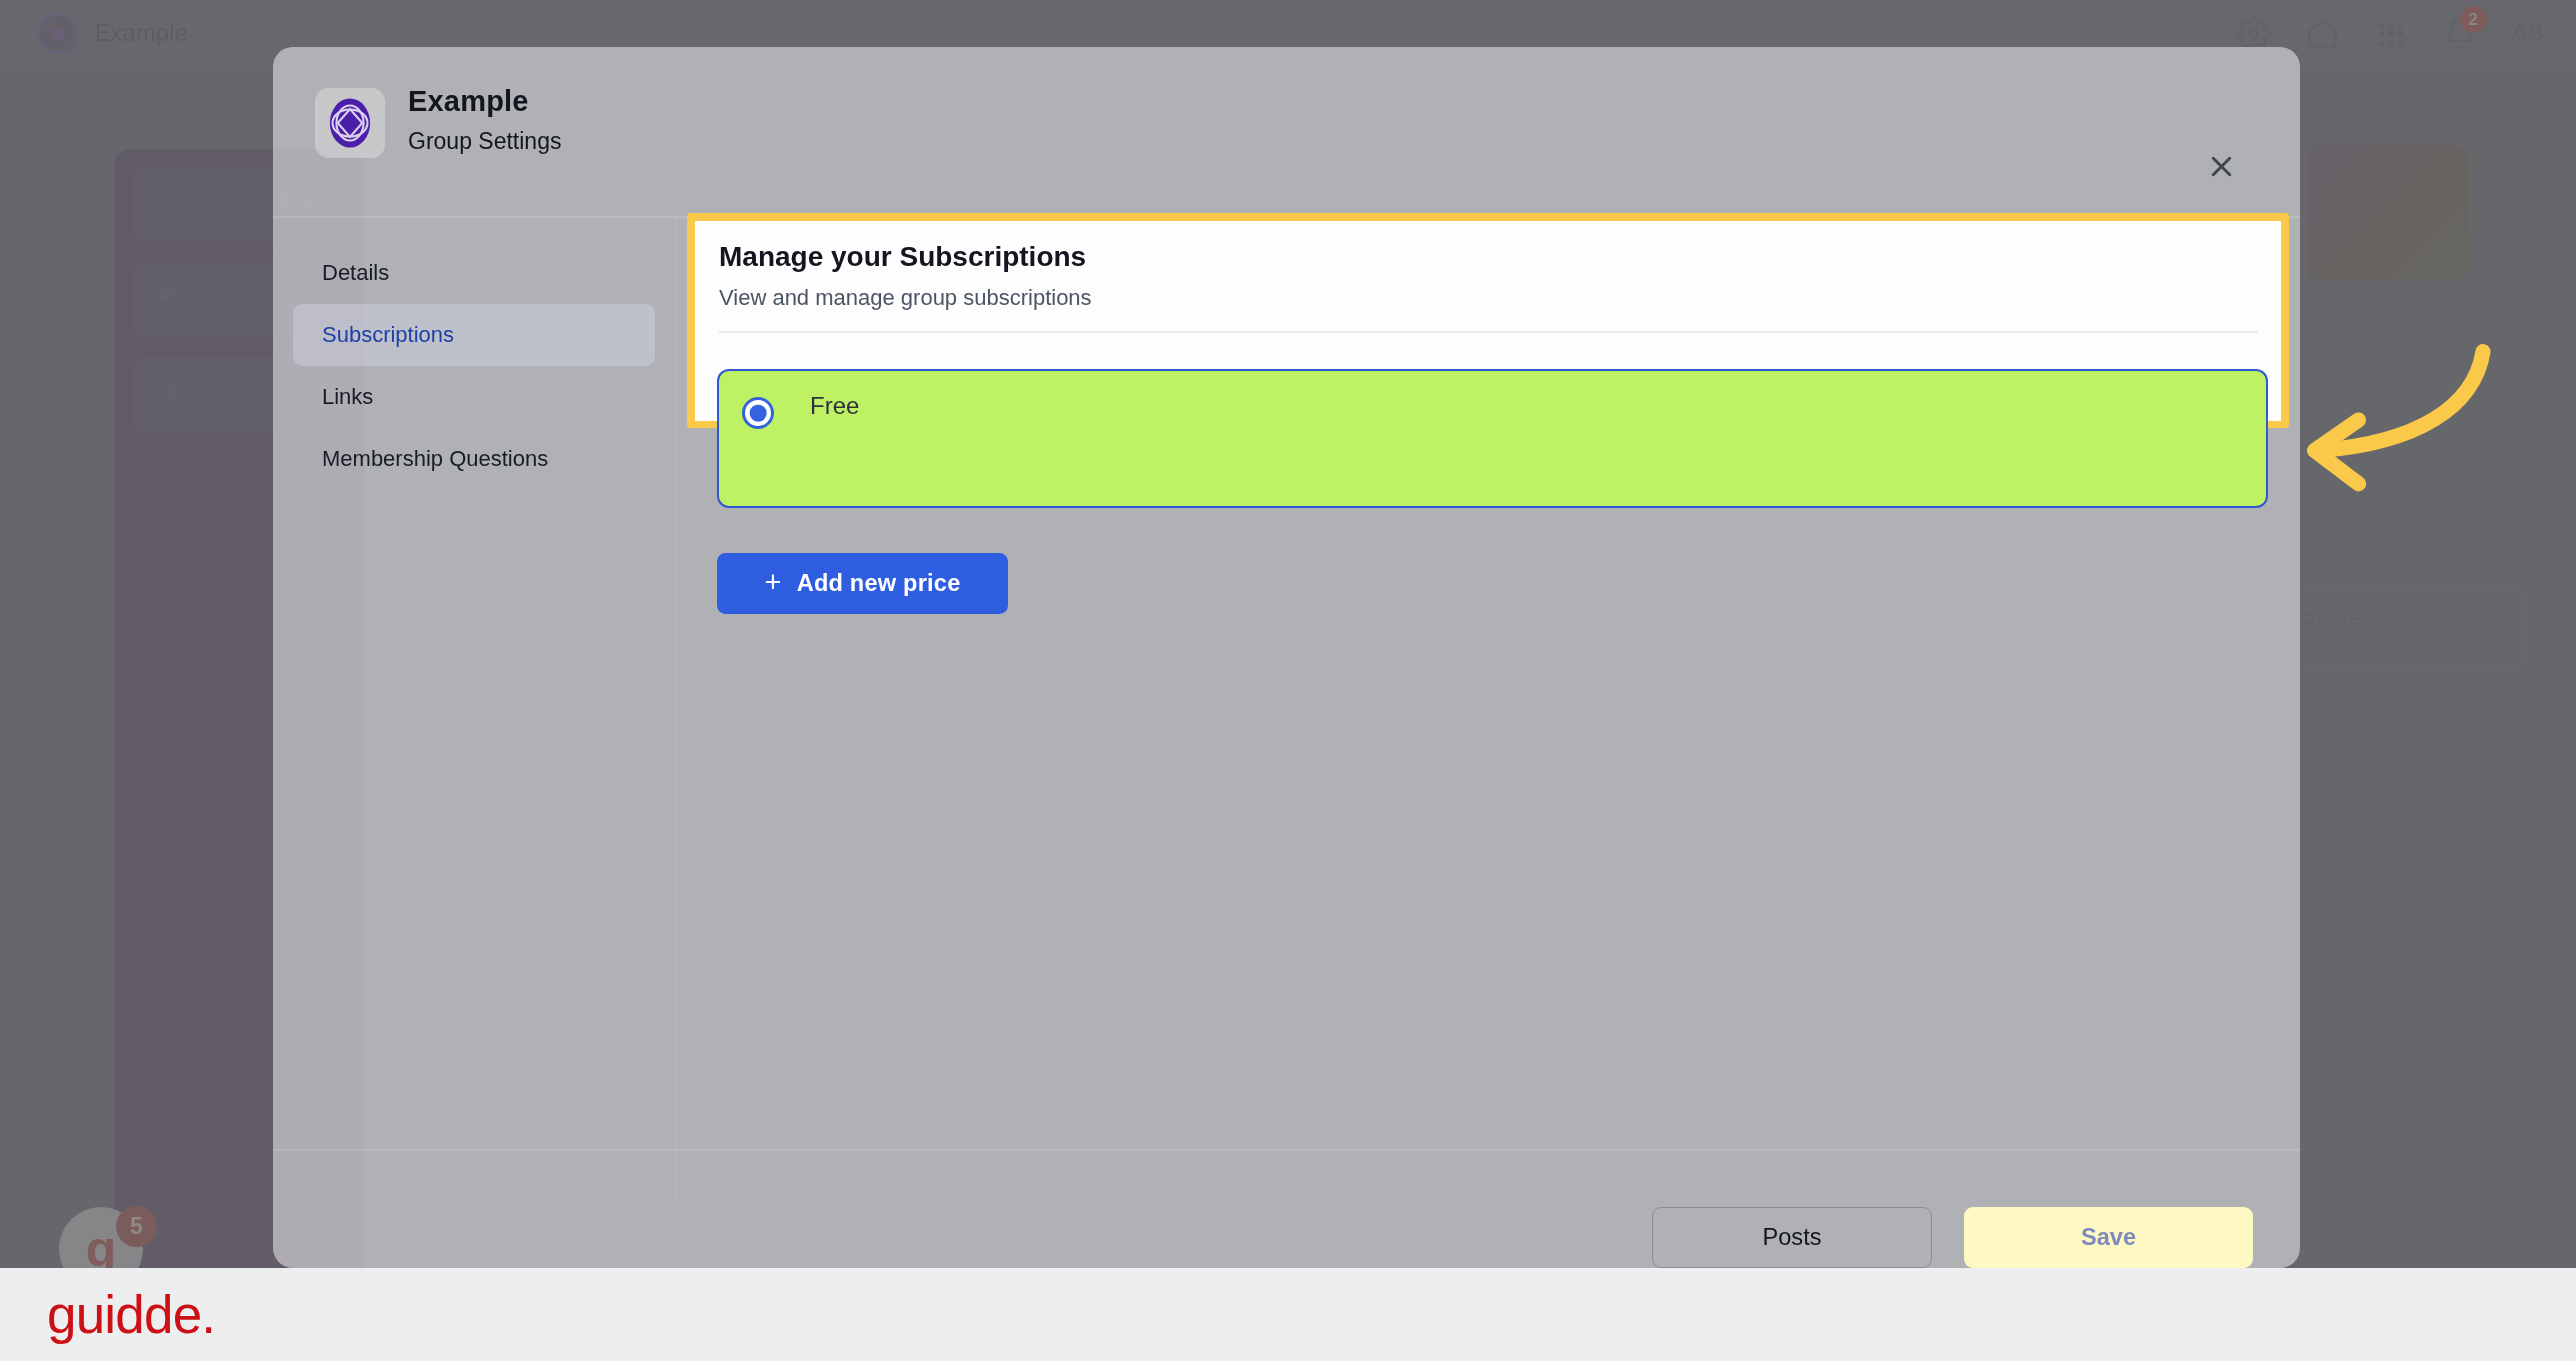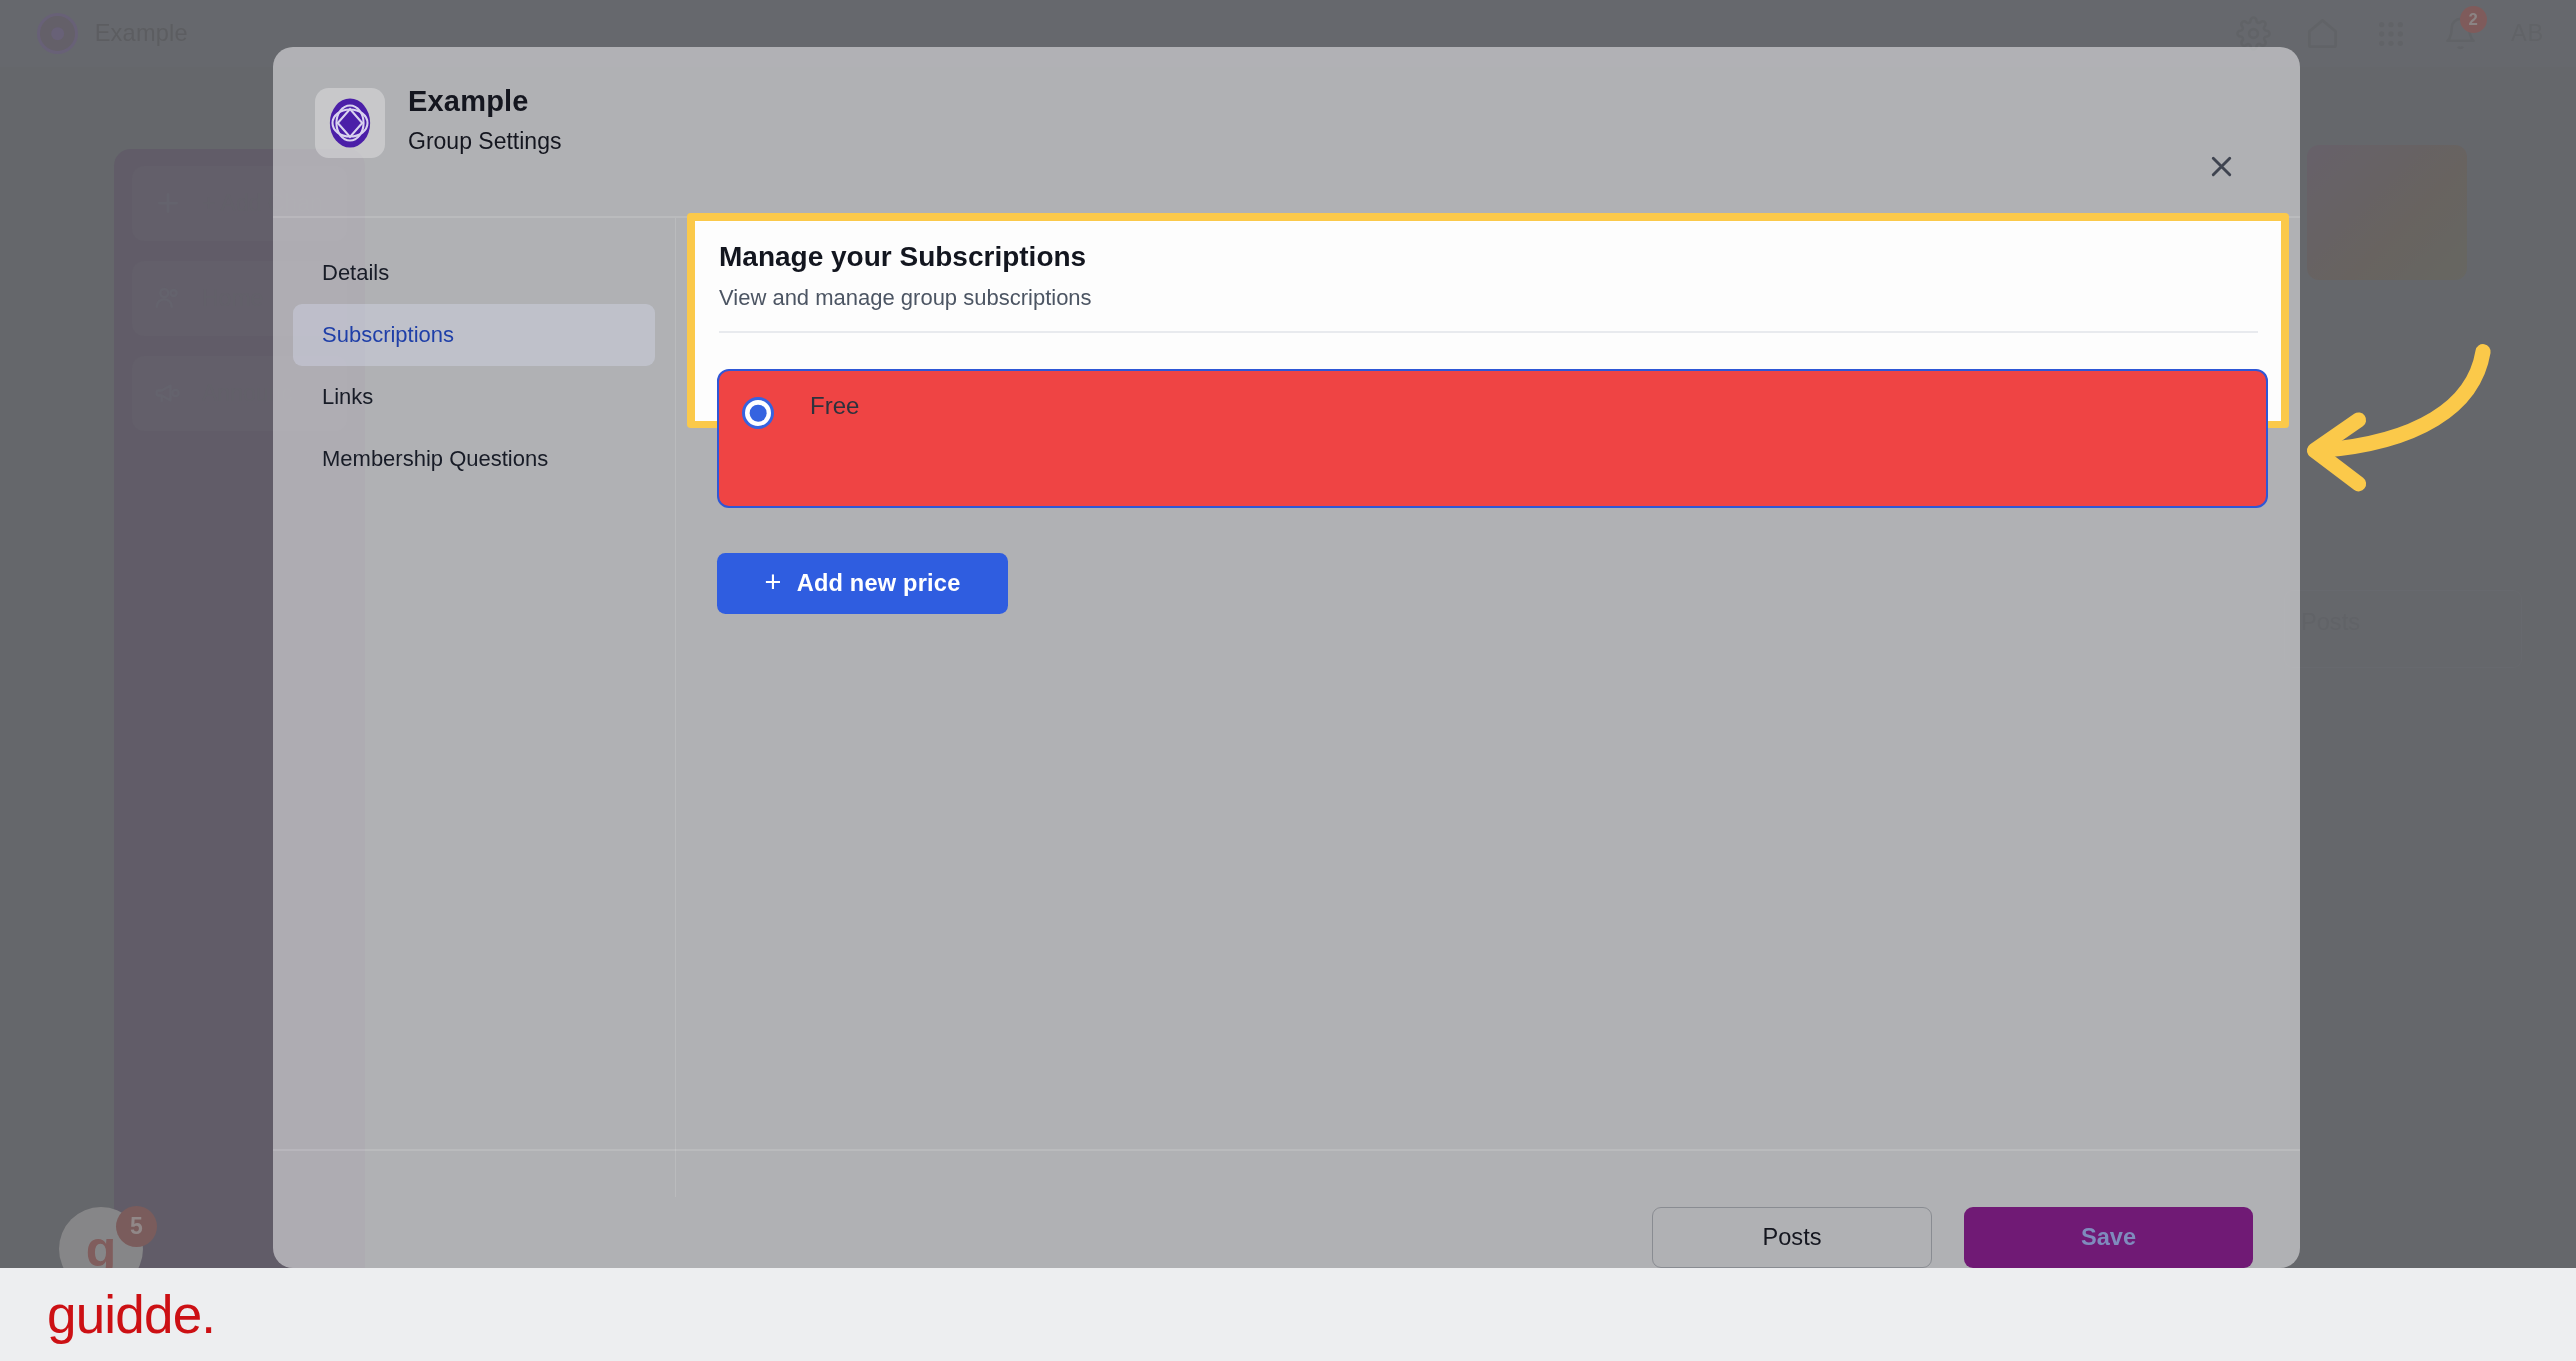--- a/index.html
+++ b/index.html
@@ -317,7 +317,7 @@
     width: 1551px; height: 139px;
     border: 2.3px solid #2f57d6;
     border-radius: 12px;
-    background: #ef4444;
+    background: #bef264;
     box-sizing: border-box;
   }
   #price-radio {

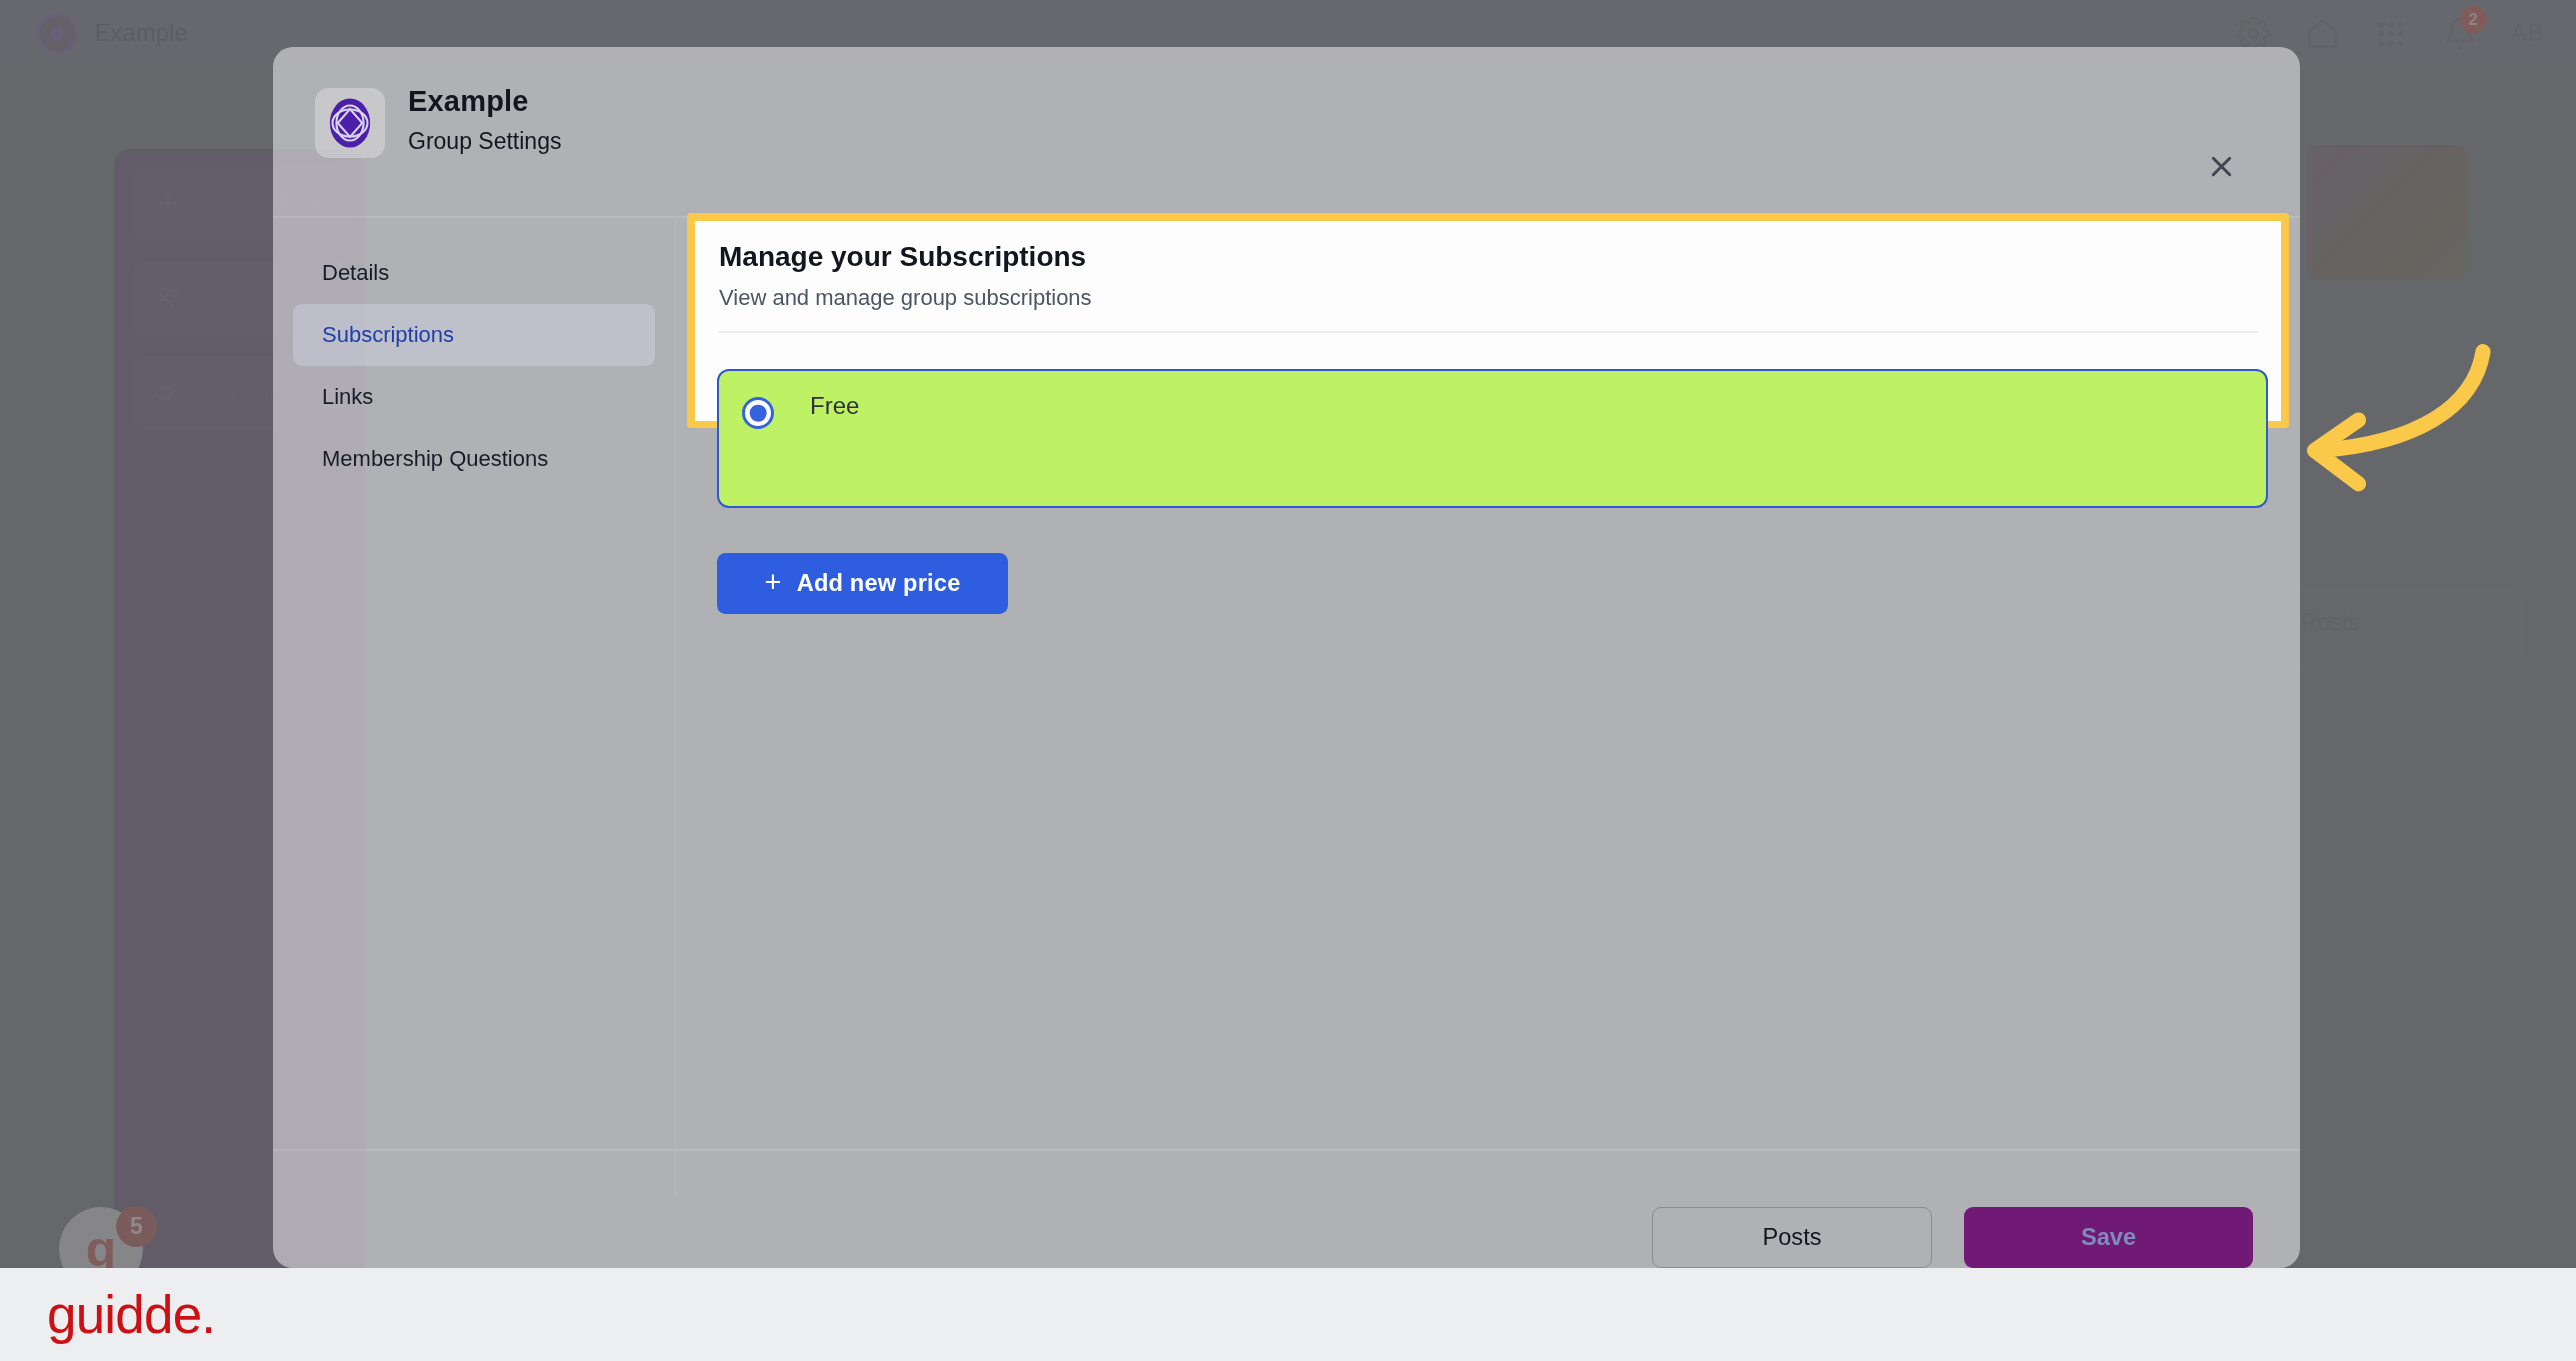--- a/index.html
+++ b/index.html
@@ -396,7 +396,7 @@
     width: 289px; height: 61px;
     border-radius: 9px;
     border: none;
-    background: #701a75;
+    background: #fef9c3;
     color: #7f8bbd;
     font-size: 23.6px;
     font-weight: 700;

